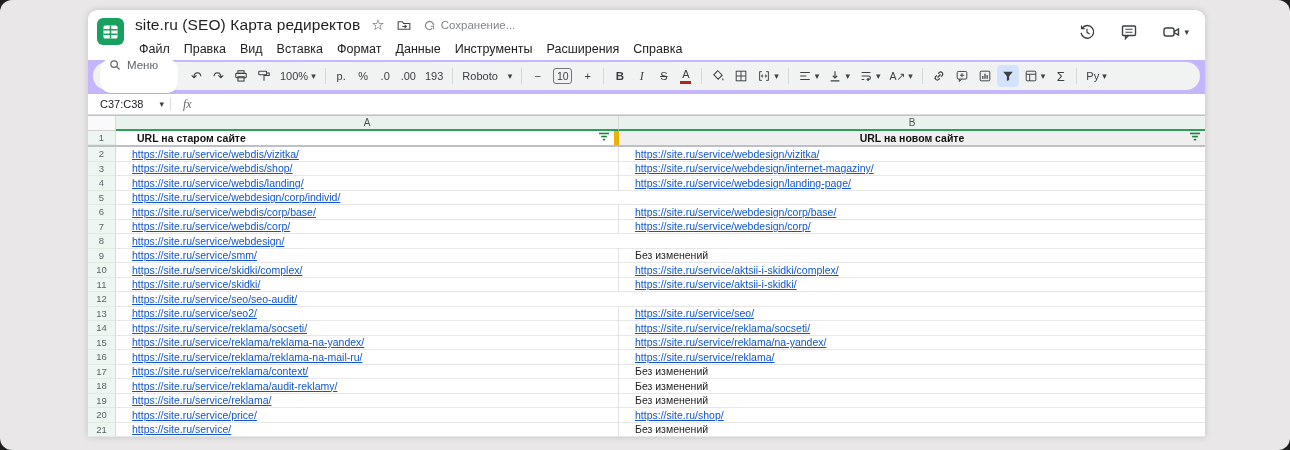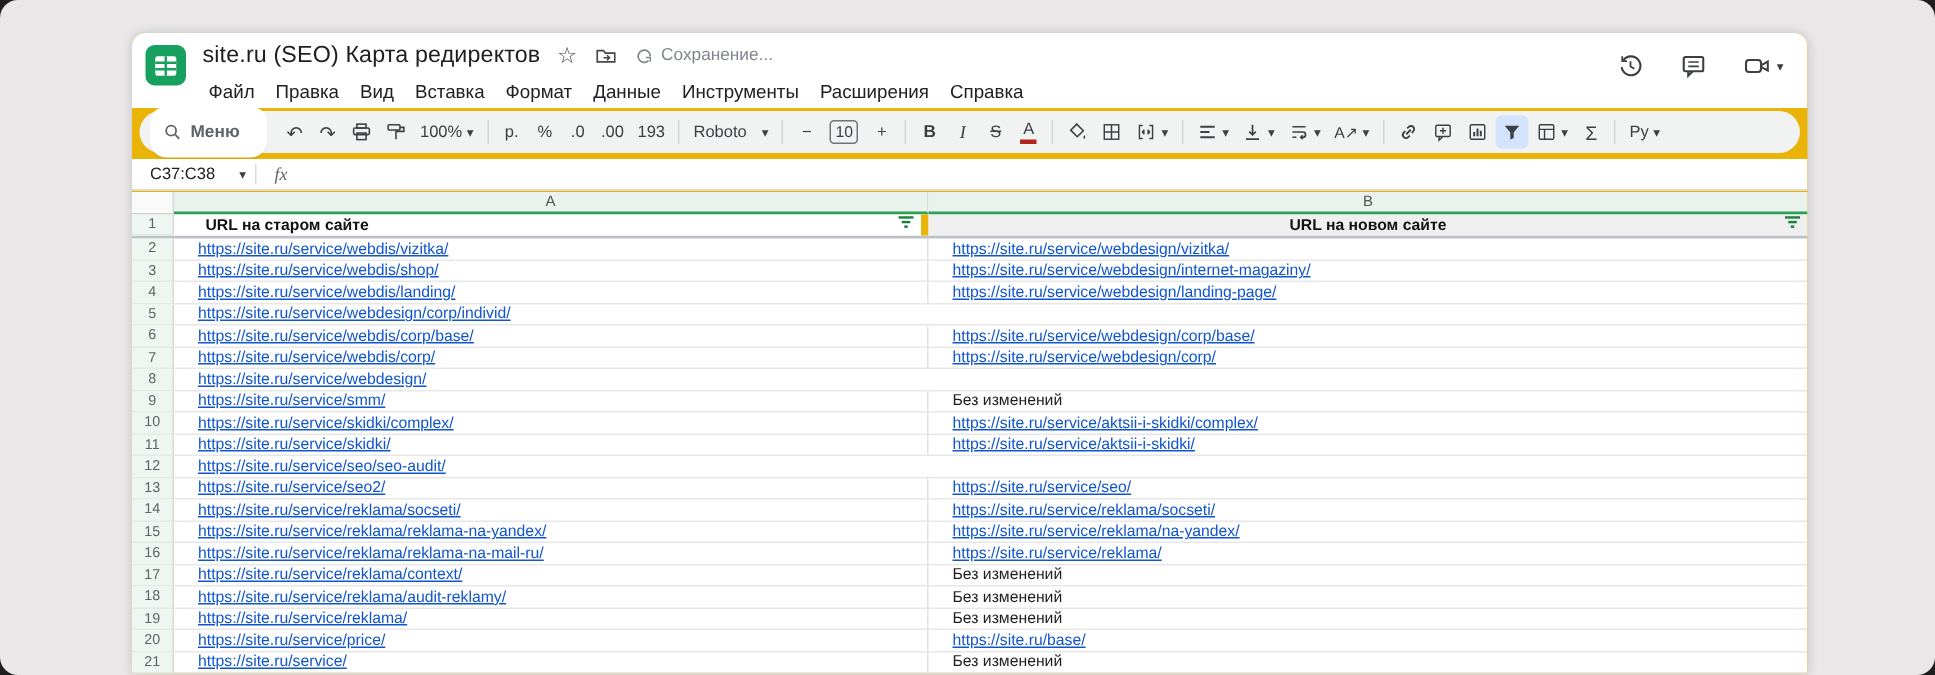--- a/index.html
+++ b/index.html
@@ -7,7 +7,7 @@
     font-family:"Liberation Sans", sans-serif; }
   .canvas { position:absolute; inset:0; background:#e9e7e8; border-radius:12px; overflow:hidden; }
   .window { position:absolute; left:88px; top:10px; width:1117px; height:427px;
-    background:#eab308; border-radius:9px 9px 0 0; box-shadow:0 0 7px rgba(0,0,0,.16); overflow:hidden;margin-top:12px; }
+    background:#c4b5fd; border-radius:9px 9px 0 0; box-shadow:0 0 7px rgba(0,0,0,.16); overflow:hidden; }
 
   
   .header { position:absolute; left:0; top:0; right:0; height:50px; background:#fff; }

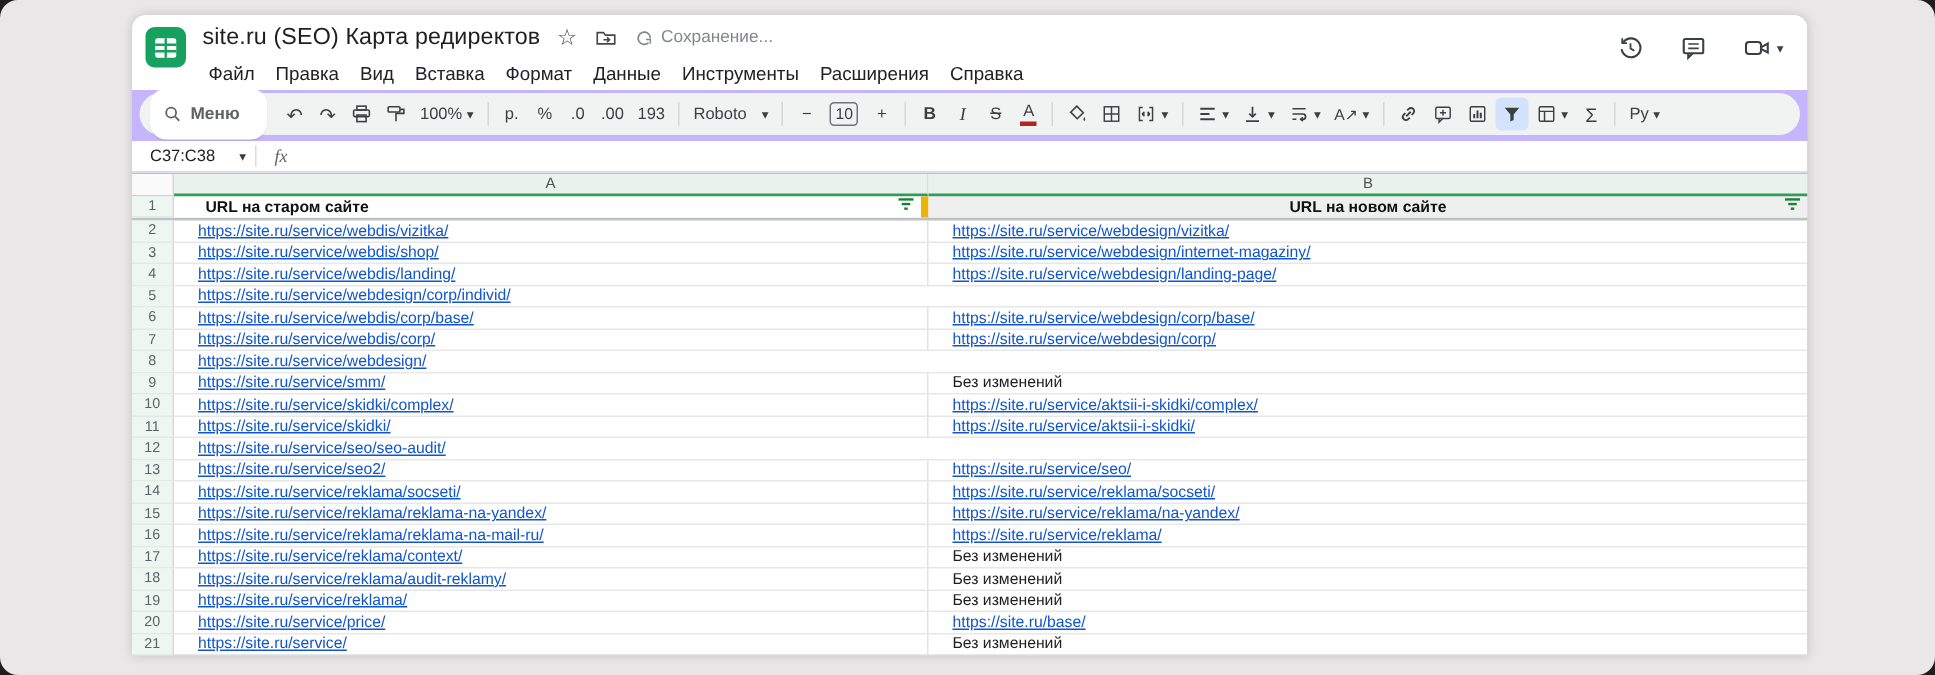--- a/index.html
+++ b/index.html
@@ -28,8 +28,8 @@
   .toolbar { position:absolute; left:5px; right:5px; top:52px; height:28px; background:#f1f2f2;
     border-radius:14px; display:flex; align-items:center; padding:0 7px; gap:1px; color:#3c4043; }
   .search-pill { width:78px; height:34px; background:#fff; border-radius:11px; display:flex;
-    align-items:center; gap:6px; padding:0 9px; margin-right:7px; color:#5f6368; font-size:11.5px;
-    box-shadow:0 1px 1px rgba(0,0,0,.08); cursor:pointer;font-weight:bold; }
+    align-items:flex-start; gap:6px; padding:0 9px; margin-right:7px; color:#5f6368; font-size:11.5px;
+    box-shadow:0 1px 1px rgba(0,0,0,.08); cursor:pointer; }
   .tb { height:22px; min-width:21px; padding:0 4px; display:flex; align-items:center; justify-content:center;
     gap:3px; border-radius:4px; font-size:11px; color:#3c4043; cursor:pointer; white-space:nowrap; }
   .tb .glyph { font-size:13px; }

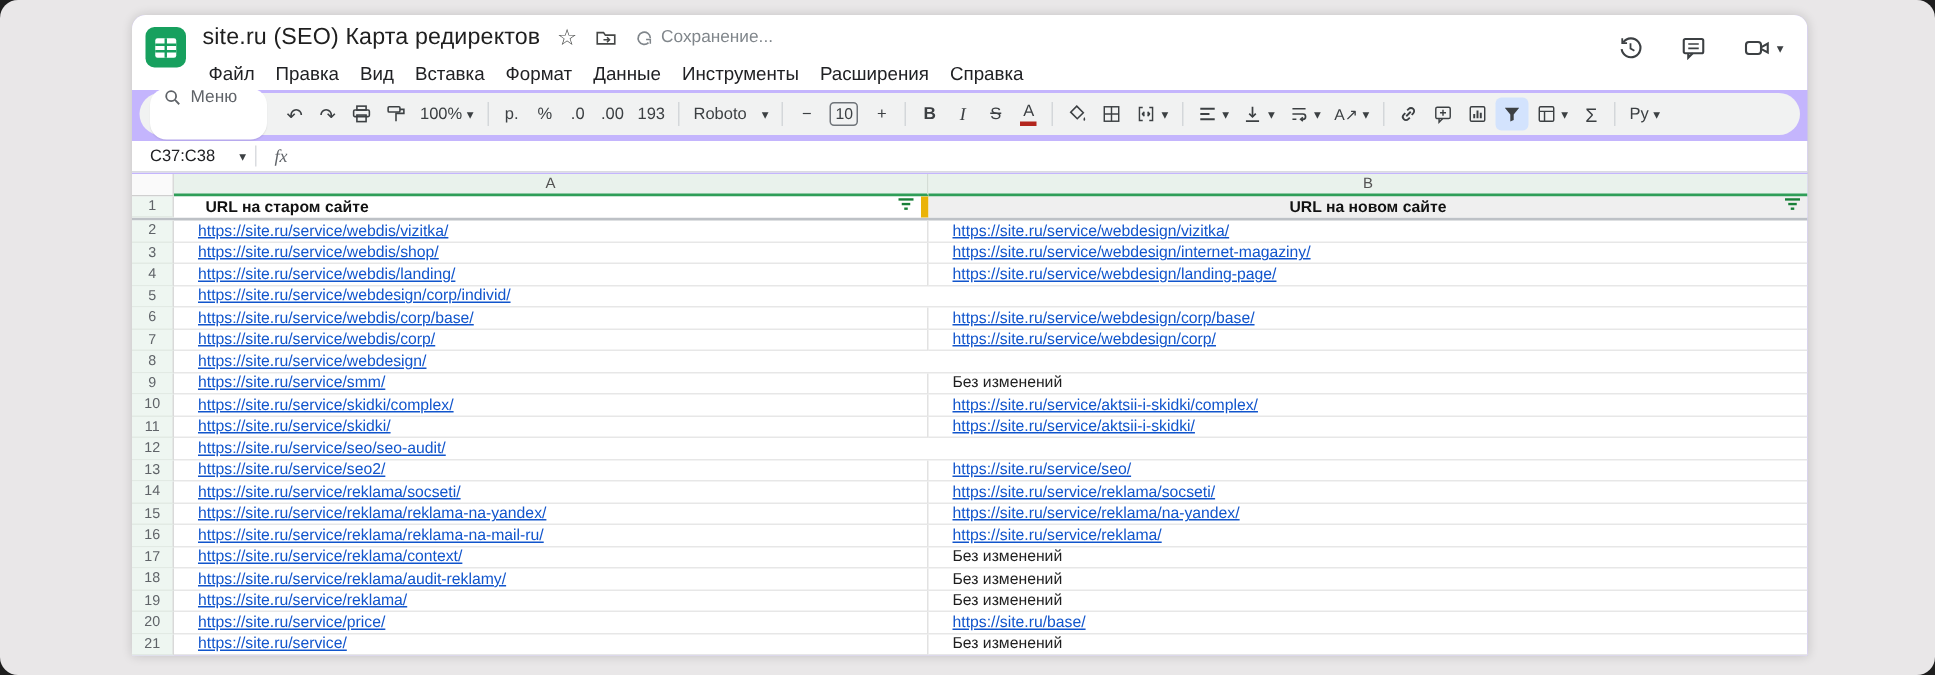--- a/index.html
+++ b/index.html
@@ -529,7 +529,7 @@
               <span class="link">https://site.ru/service/price/</span>
             </div>
             <div class="cell w-b">
-              <span class="link">https://site.ru/base/</span>
+              <span class="link">https://site.ru/shop/</span>
             </div>
           </div>
           <div class="r">

